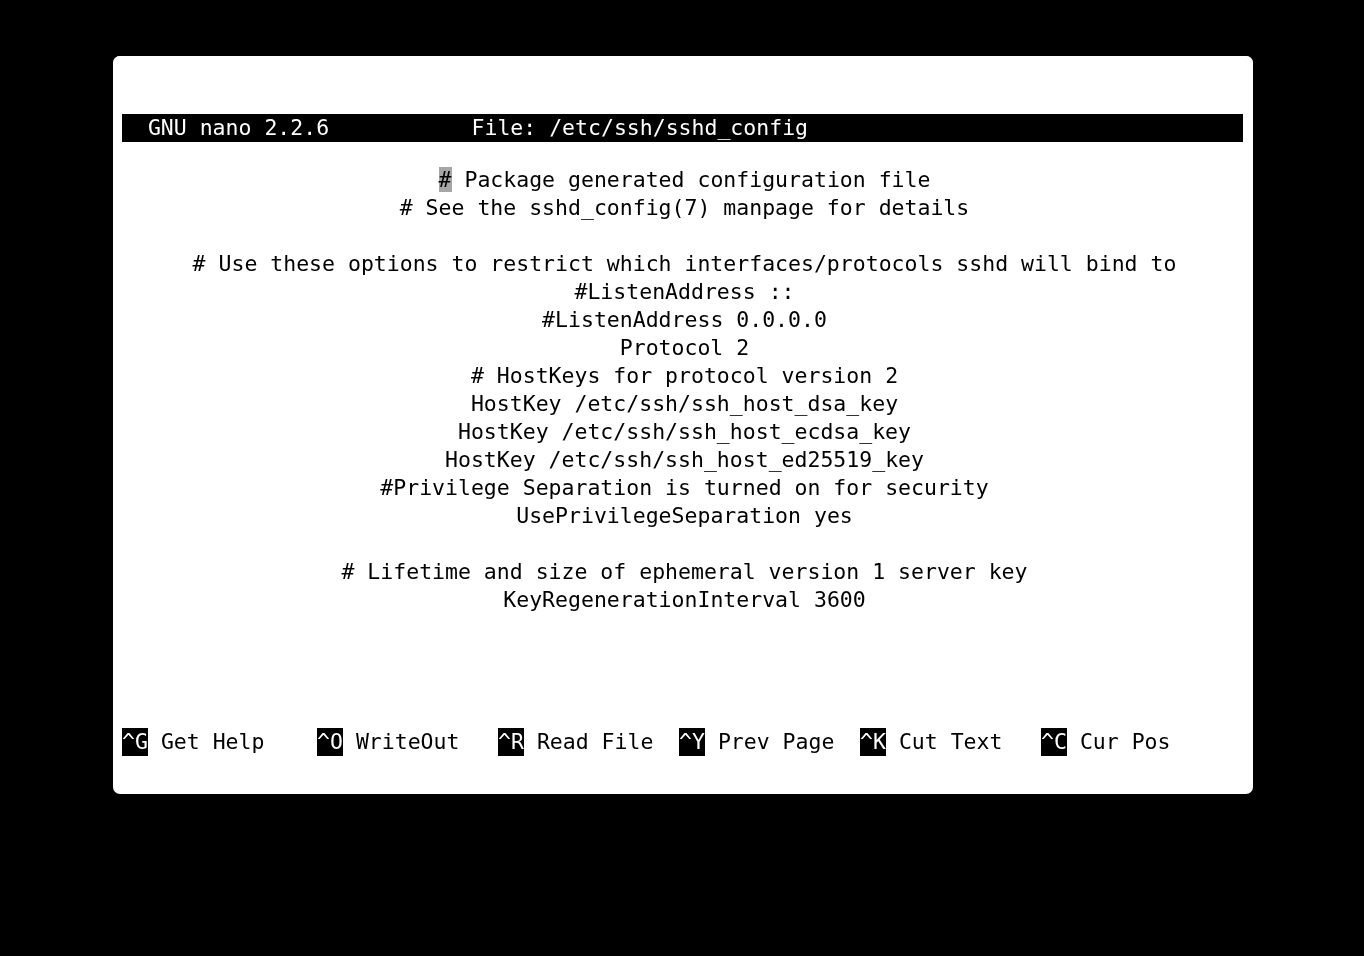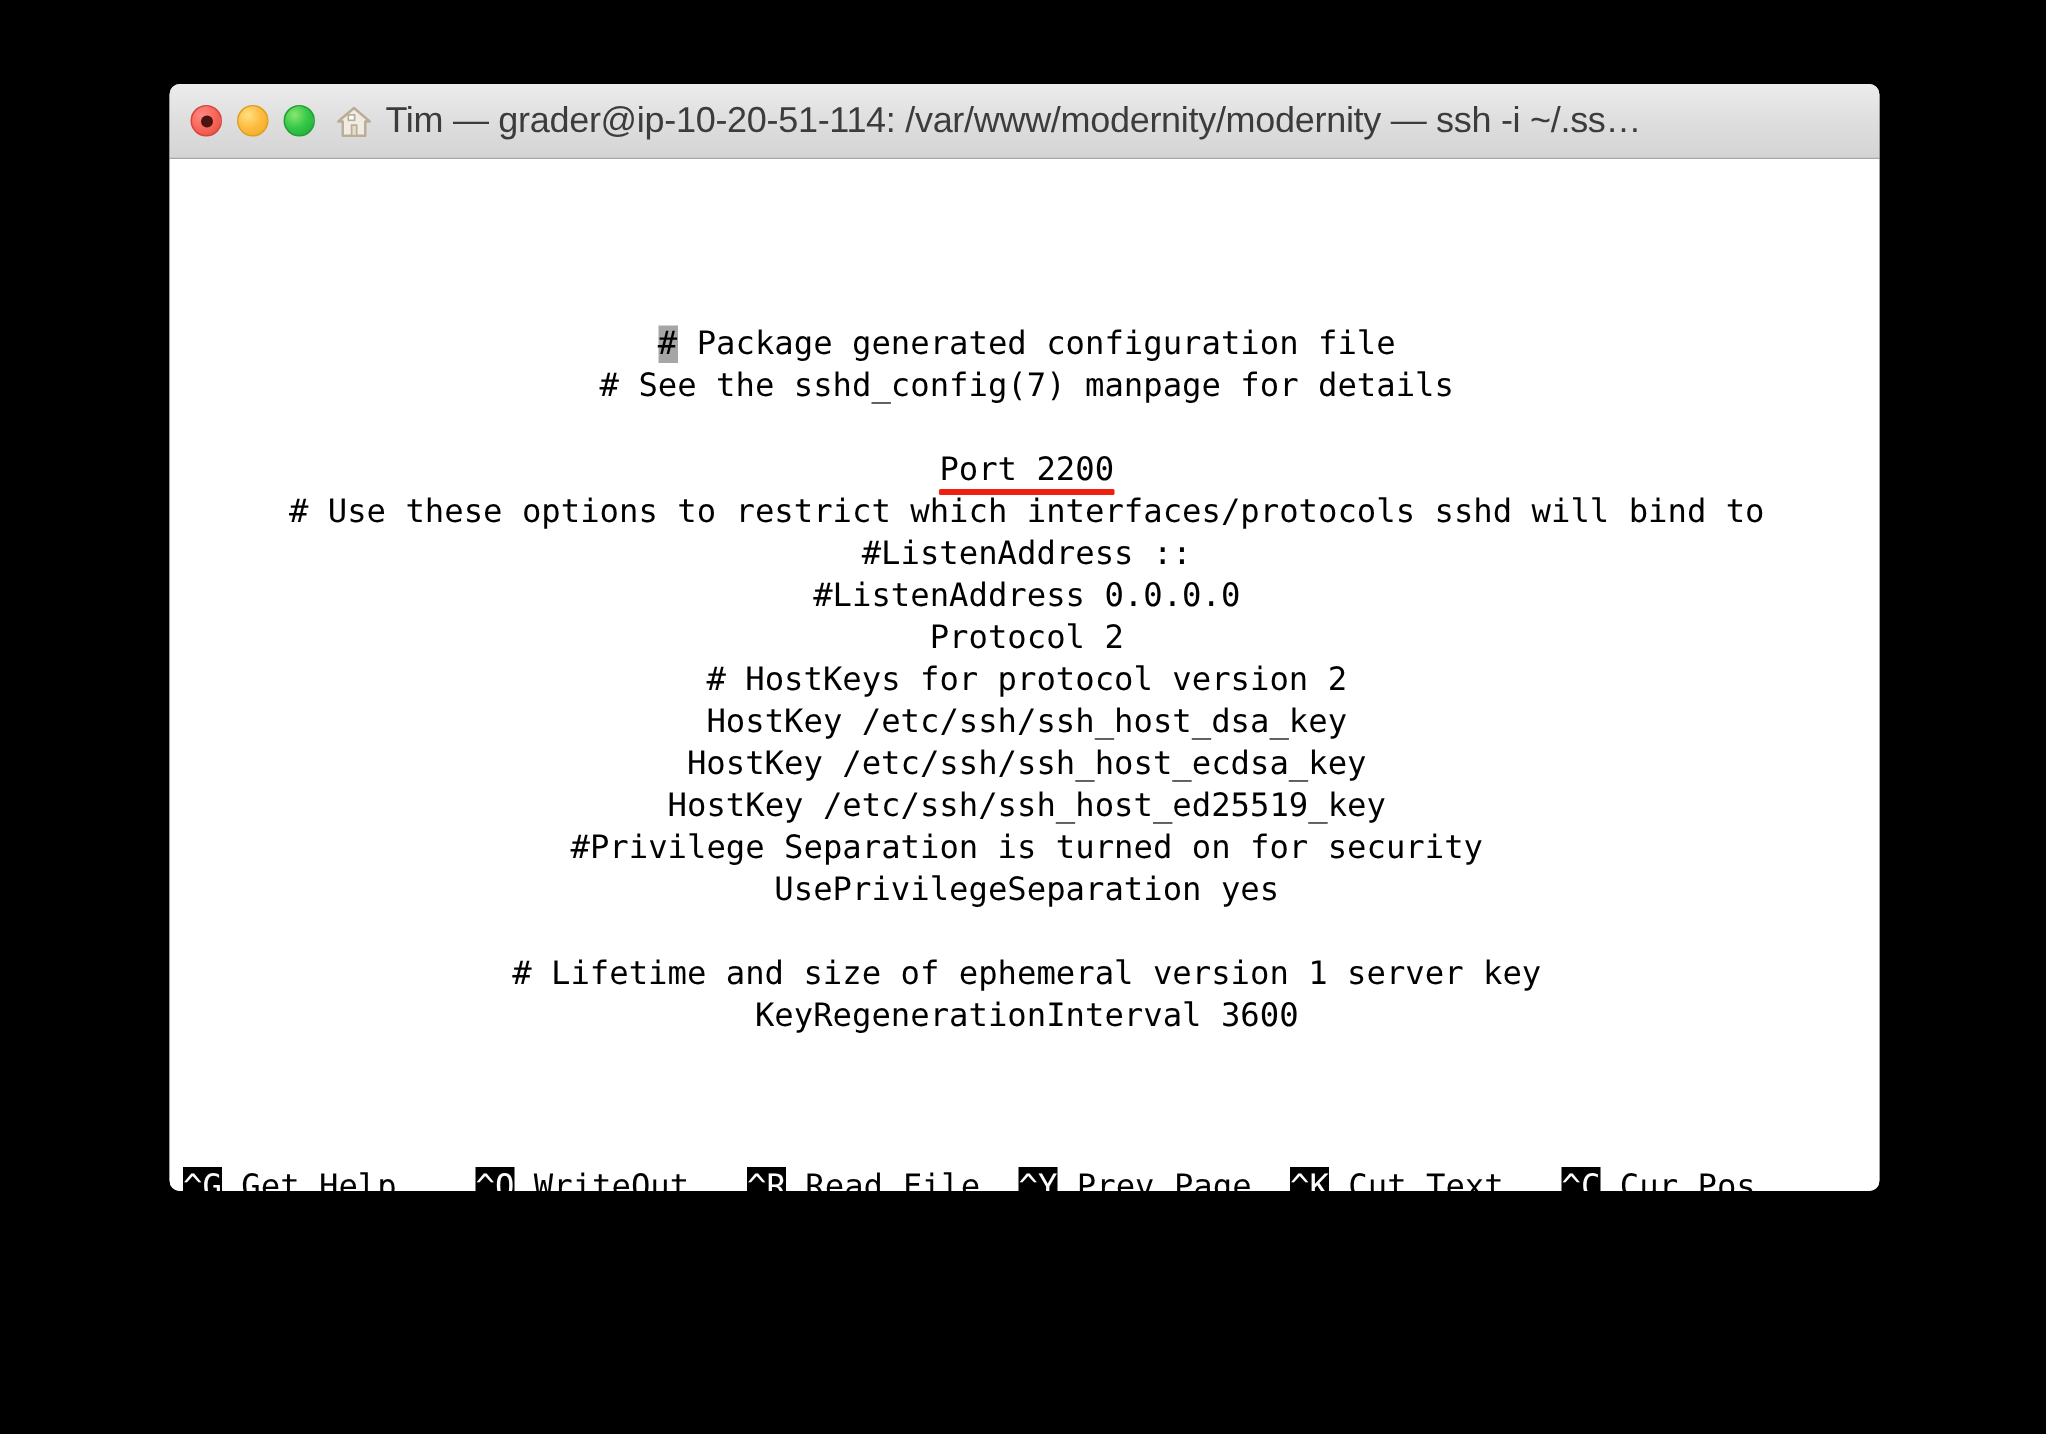--- a/index.html
+++ b/index.html
@@ -201,23 +201,6 @@
 
 <div id="terminal-window">
 
-  <div id="titlebar">
-    <div class="traffic-lights">
-      <span class="light close"></span>
-      <span class="light minimize"></span>
-      <span class="light zoom"></span>
-    </div>
-
-    <span id="home-icon">
-      <svg width="24" height="22" viewBox="0 0 24 22" xmlns="http://www.w3.org/2000/svg">
-        <path d="M12 2 L22.5 11 L19.5 11 L19.5 20.5 L4.5 20.5 L4.5 11 L1.5 11 Z" fill="#f0ece4" stroke="#b9ad96" stroke-width="1.6" stroke-linejoin="round"></path>
-        <rect x="8.2" y="6.6" width="4.2" height="3.6" fill="#ffffff" stroke="#b9ad96" stroke-width="1.1"></rect>
-        <rect x="10.4" y="13.4" width="3.4" height="7.1" fill="#e4dccb" stroke="#b9ad96" stroke-width="1.1"></rect>
-      </svg>
-    </span>
-
-    <div id="titlebar-title">Tim — grader@ip-10-20-51-114: /var/www/modernity/modernity — ssh -i ~/.ss…</div>
-  </div>
 
   <div id="terminal-body">
 

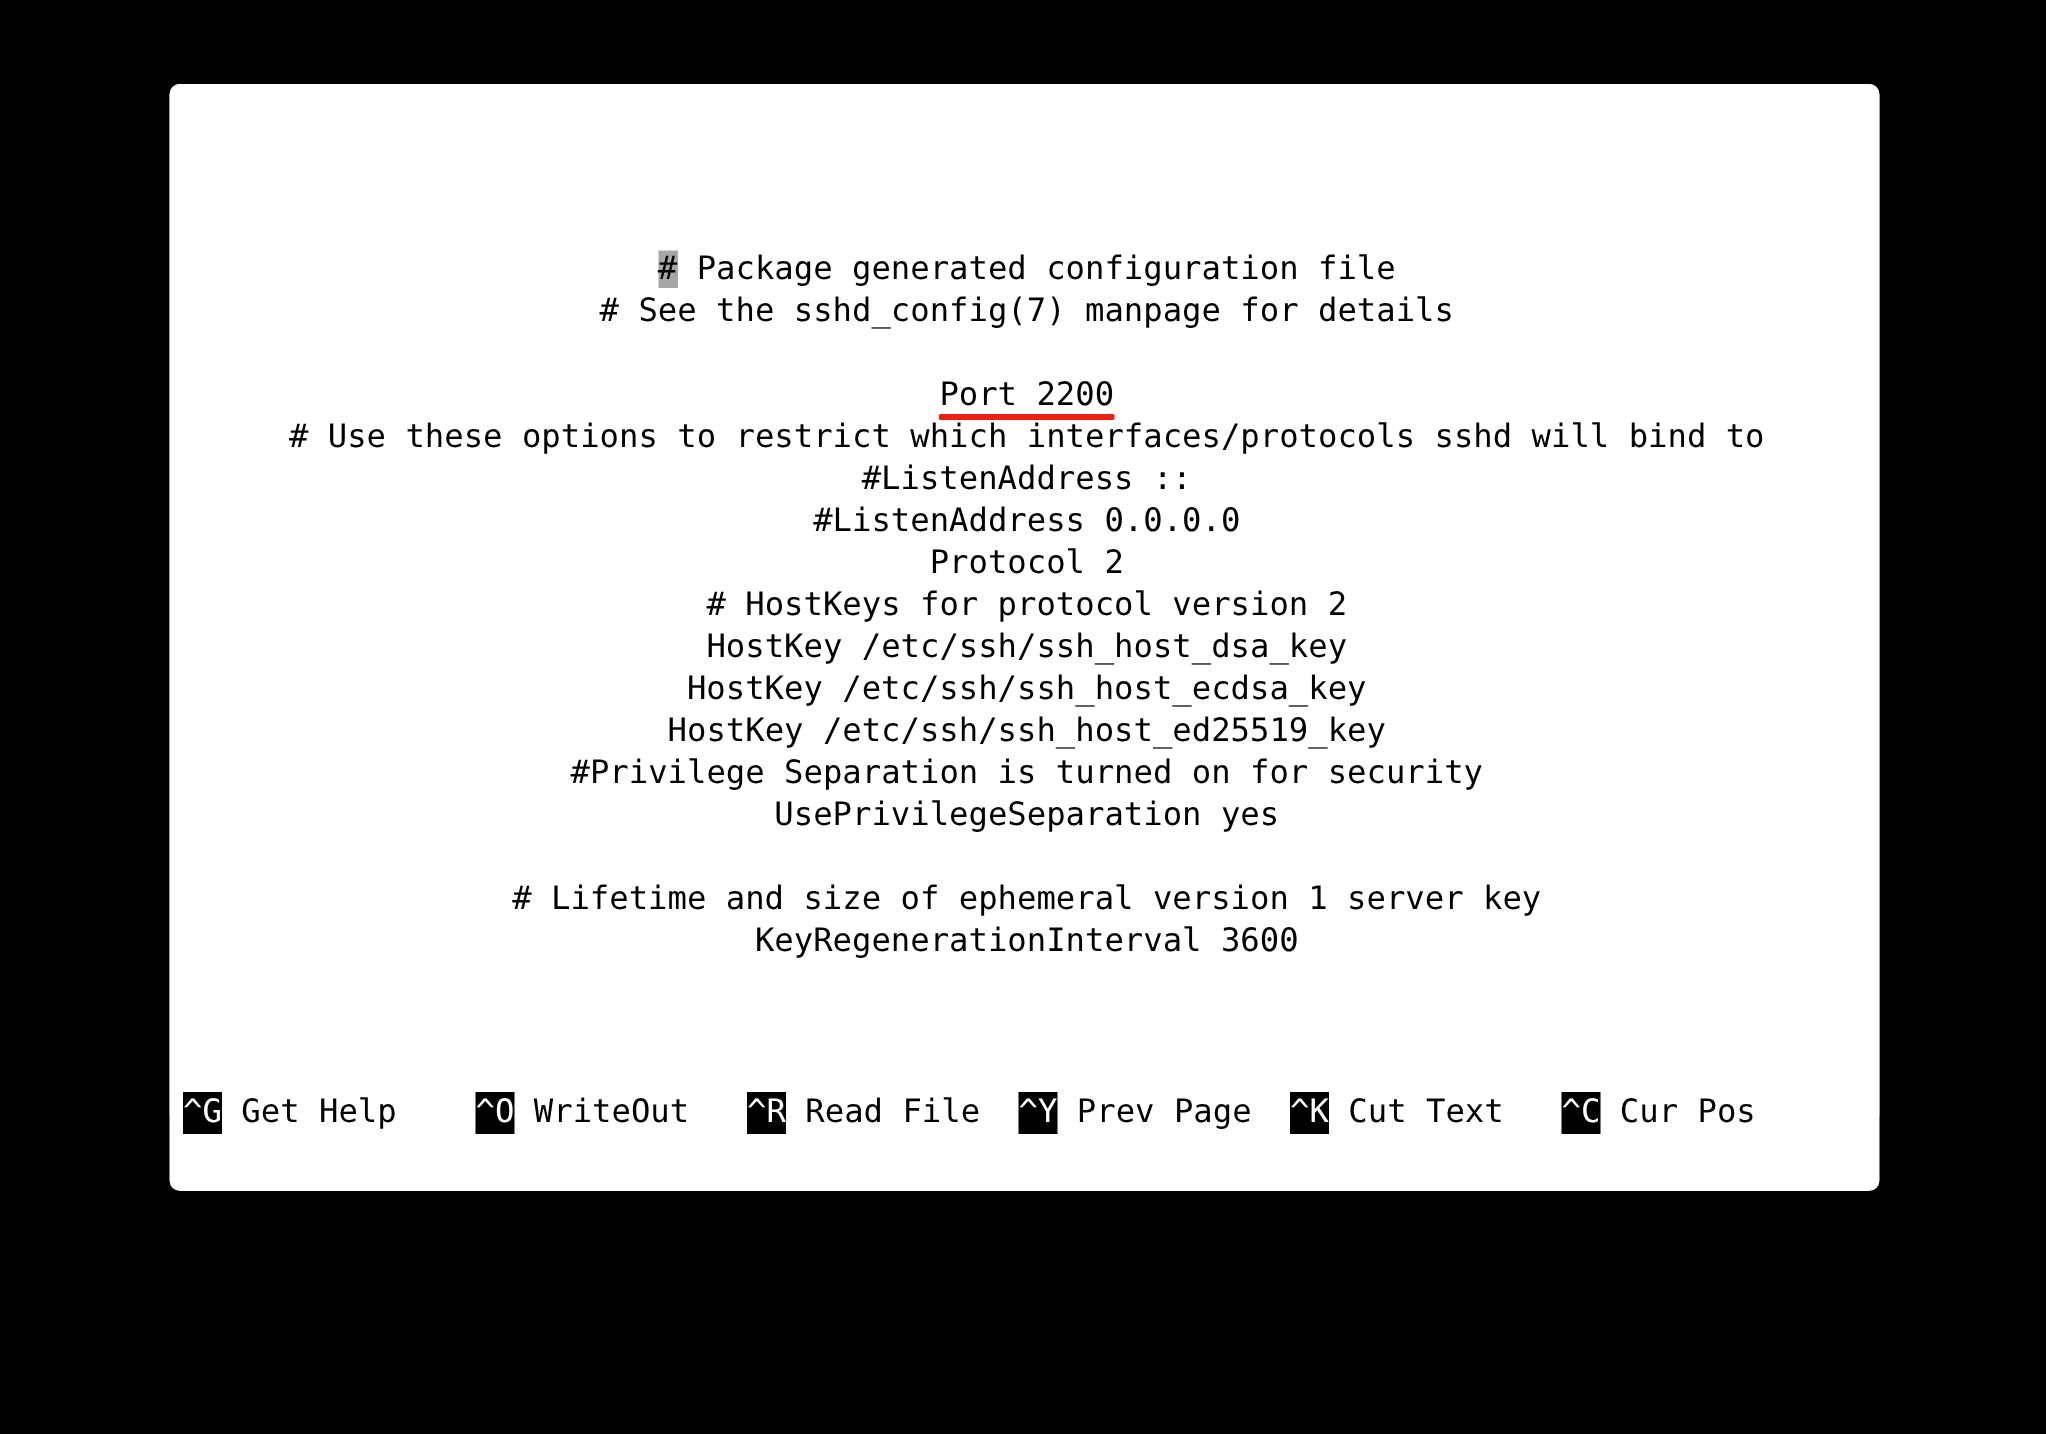--- a/index.html
+++ b/index.html
@@ -204,6 +204,7 @@
 
   <div id="terminal-body">
 
+    <div id="nano-header"><span>  GNU nano 2.2.6           File: /etc/ssh/sshd_config</span></div>
 
     <div id="nano-content">
       <div class="nano-line"><span class="cursor-cell">#</span><span> Package generated configuration file</span></div>

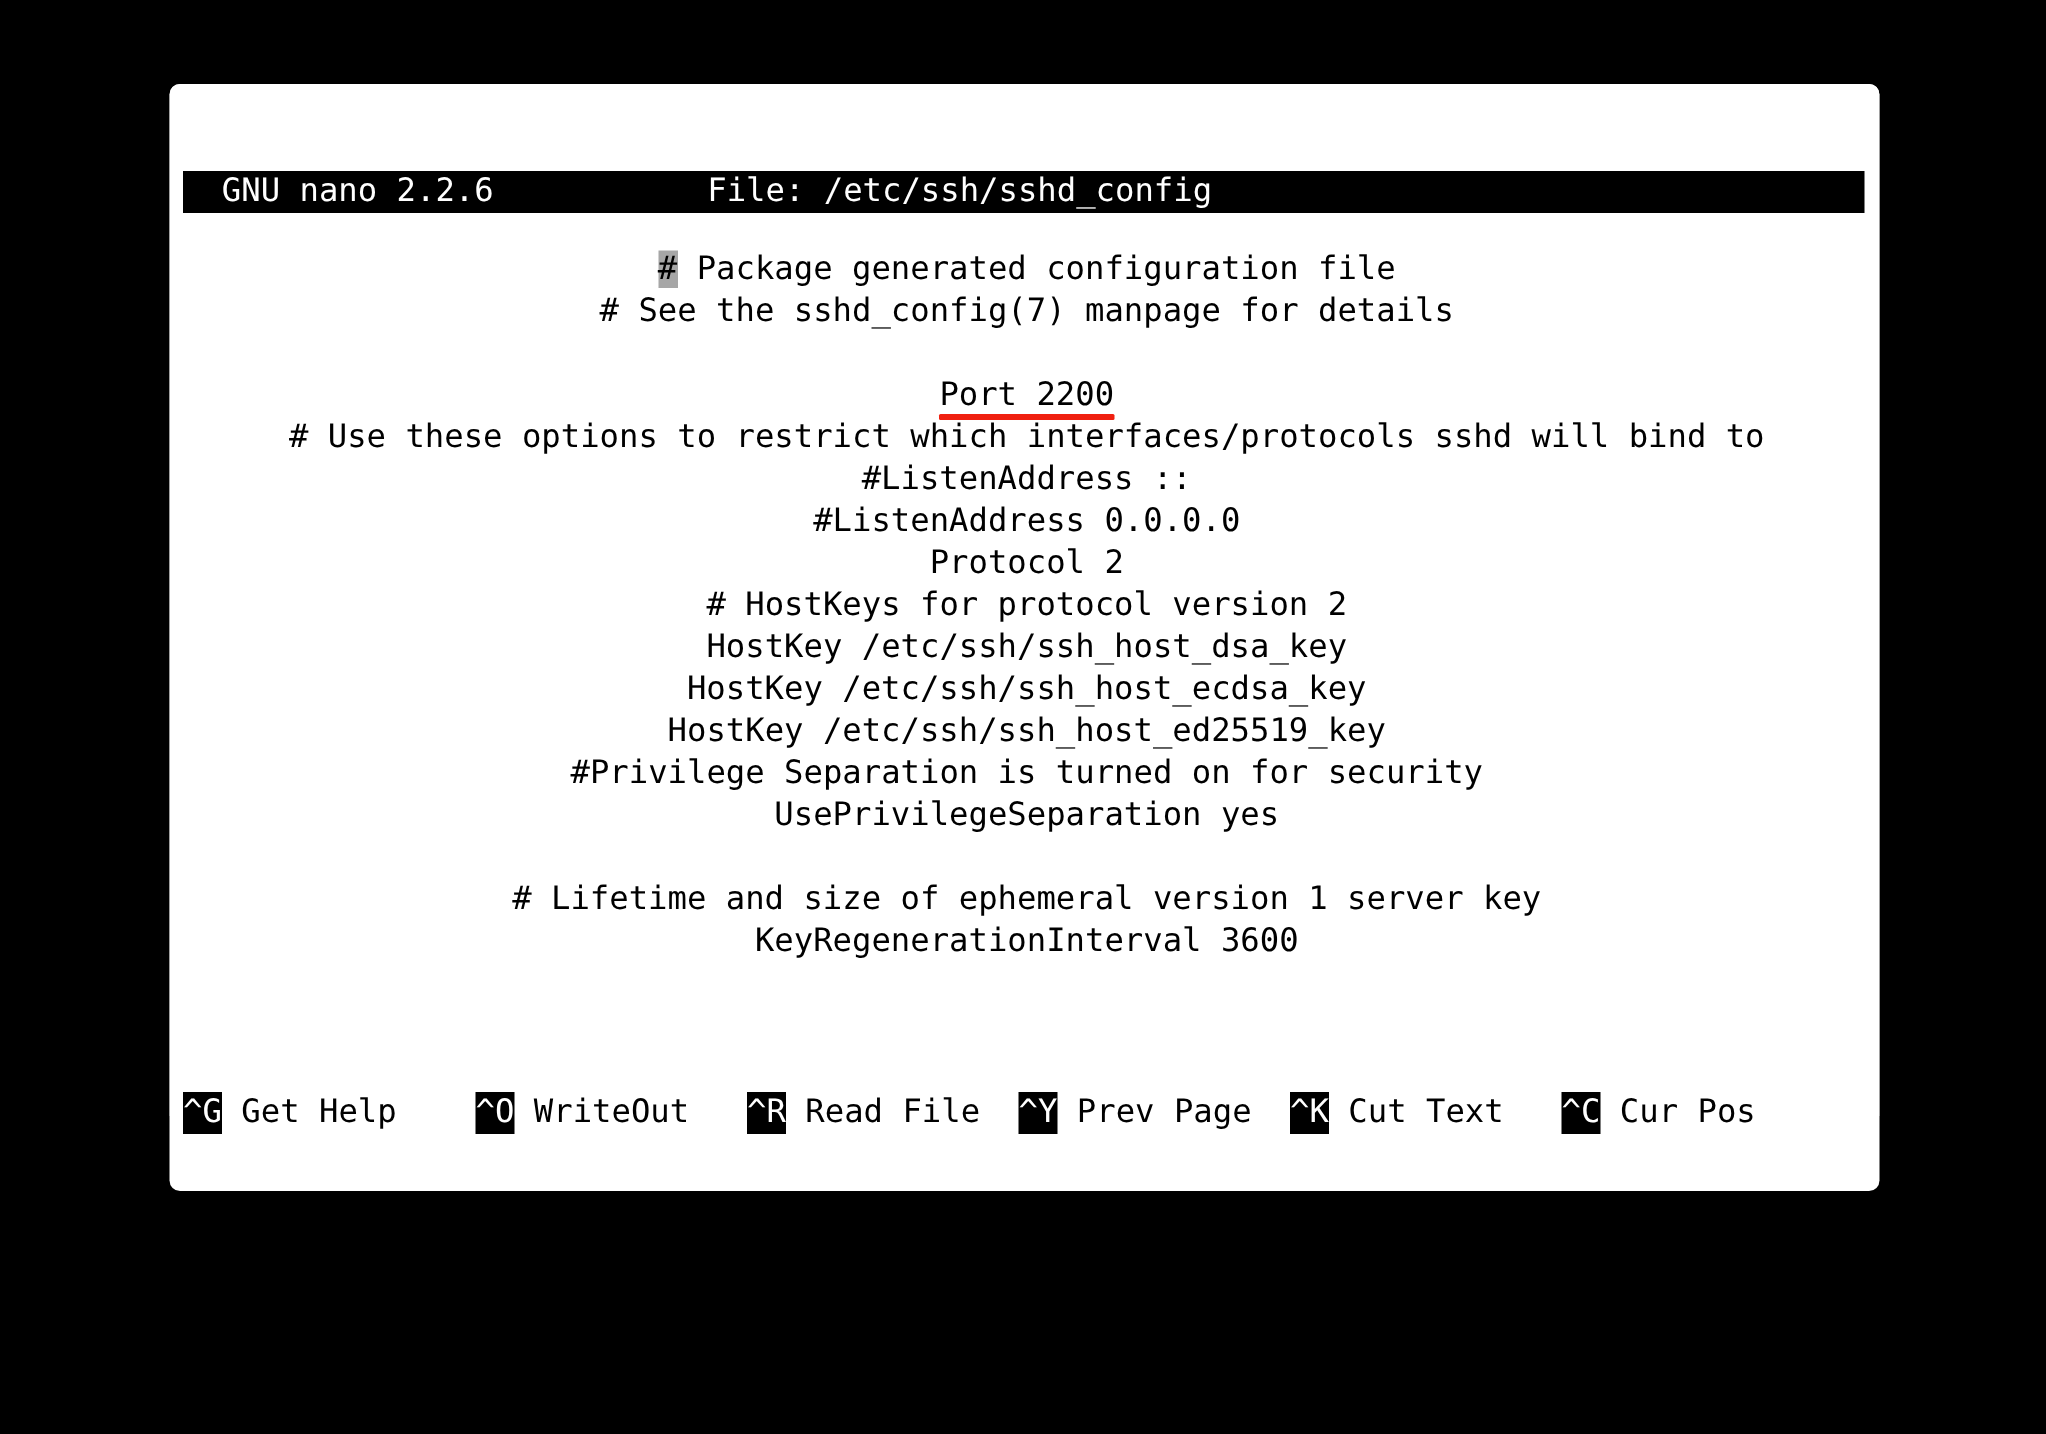--- a/index.html
+++ b/index.html
@@ -210,7 +210,6 @@
       <div class="nano-line"><span class="cursor-cell">#</span><span> Package generated configuration file</span></div>
       <div class="nano-line"># See the sshd_config(7) manpage for details</div>
       <div class="nano-line"></div>
-      <div class="nano-line"><span class="annot-underline">Port 2200</span></div>
       <div class="nano-line"># Use these options to restrict which interfaces/protocols sshd will bind to</div>
       <div class="nano-line">#ListenAddress ::</div>
       <div class="nano-line">#ListenAddress 0.0.0.0</div>

